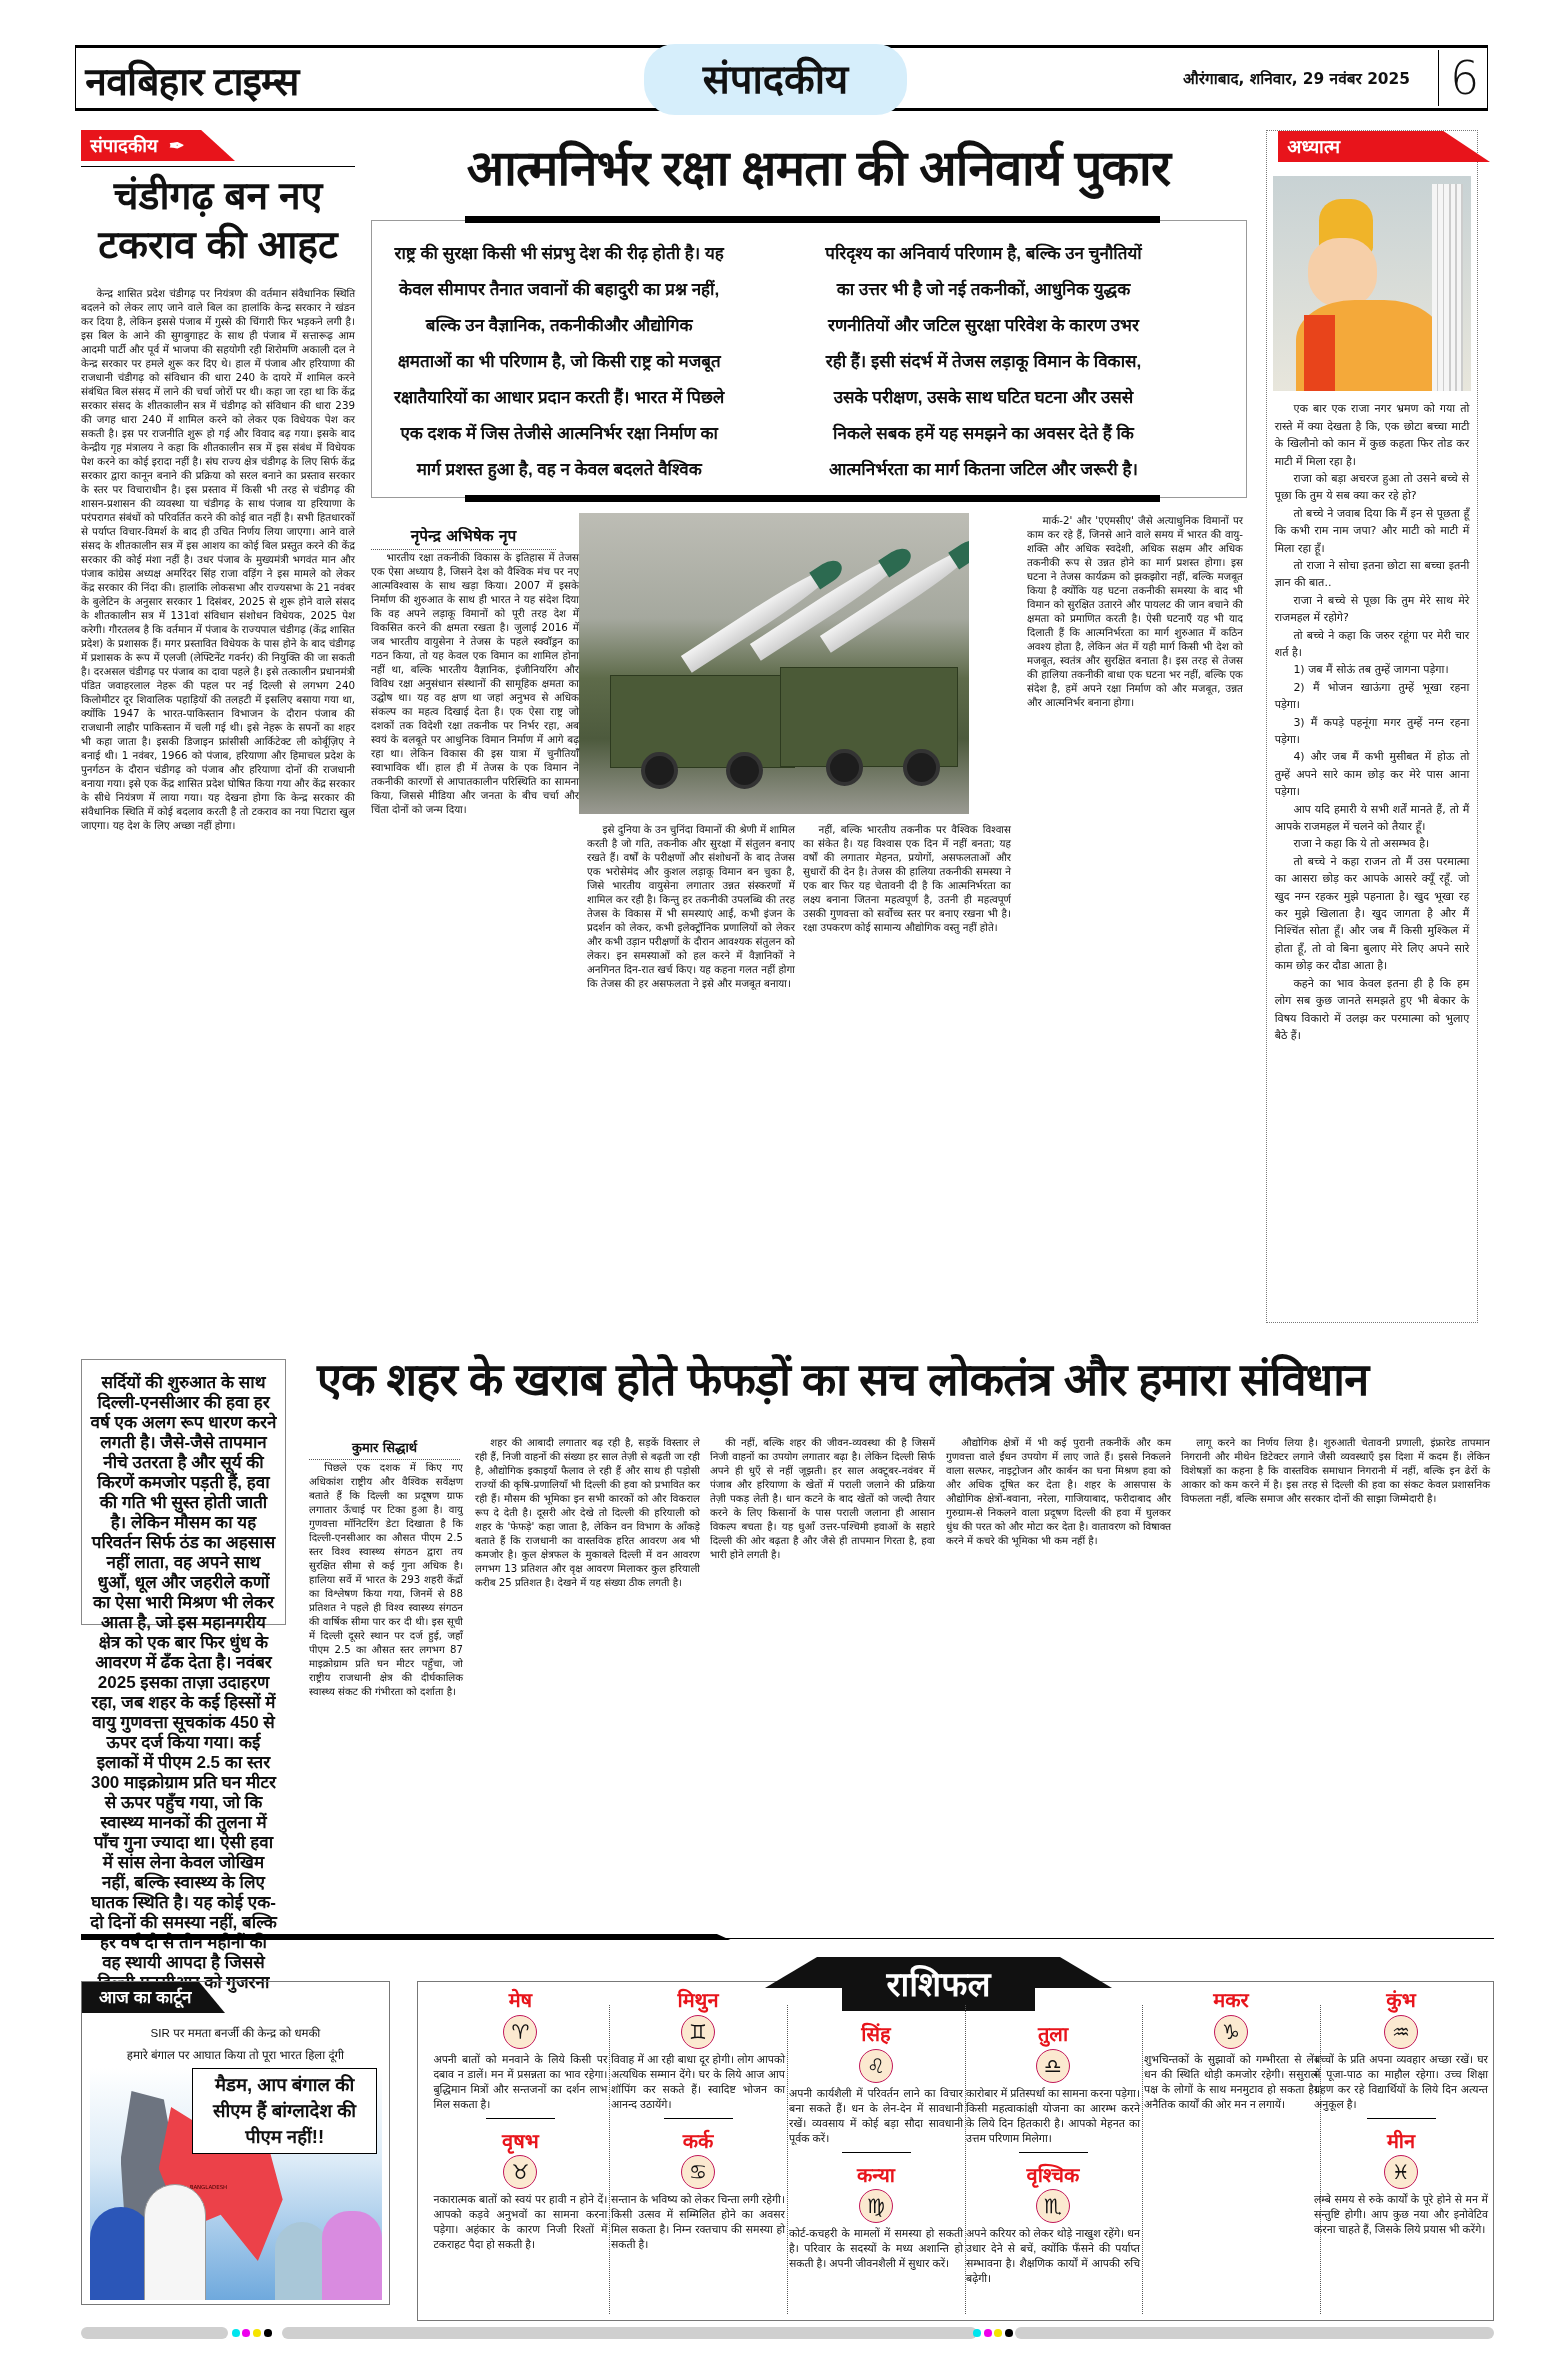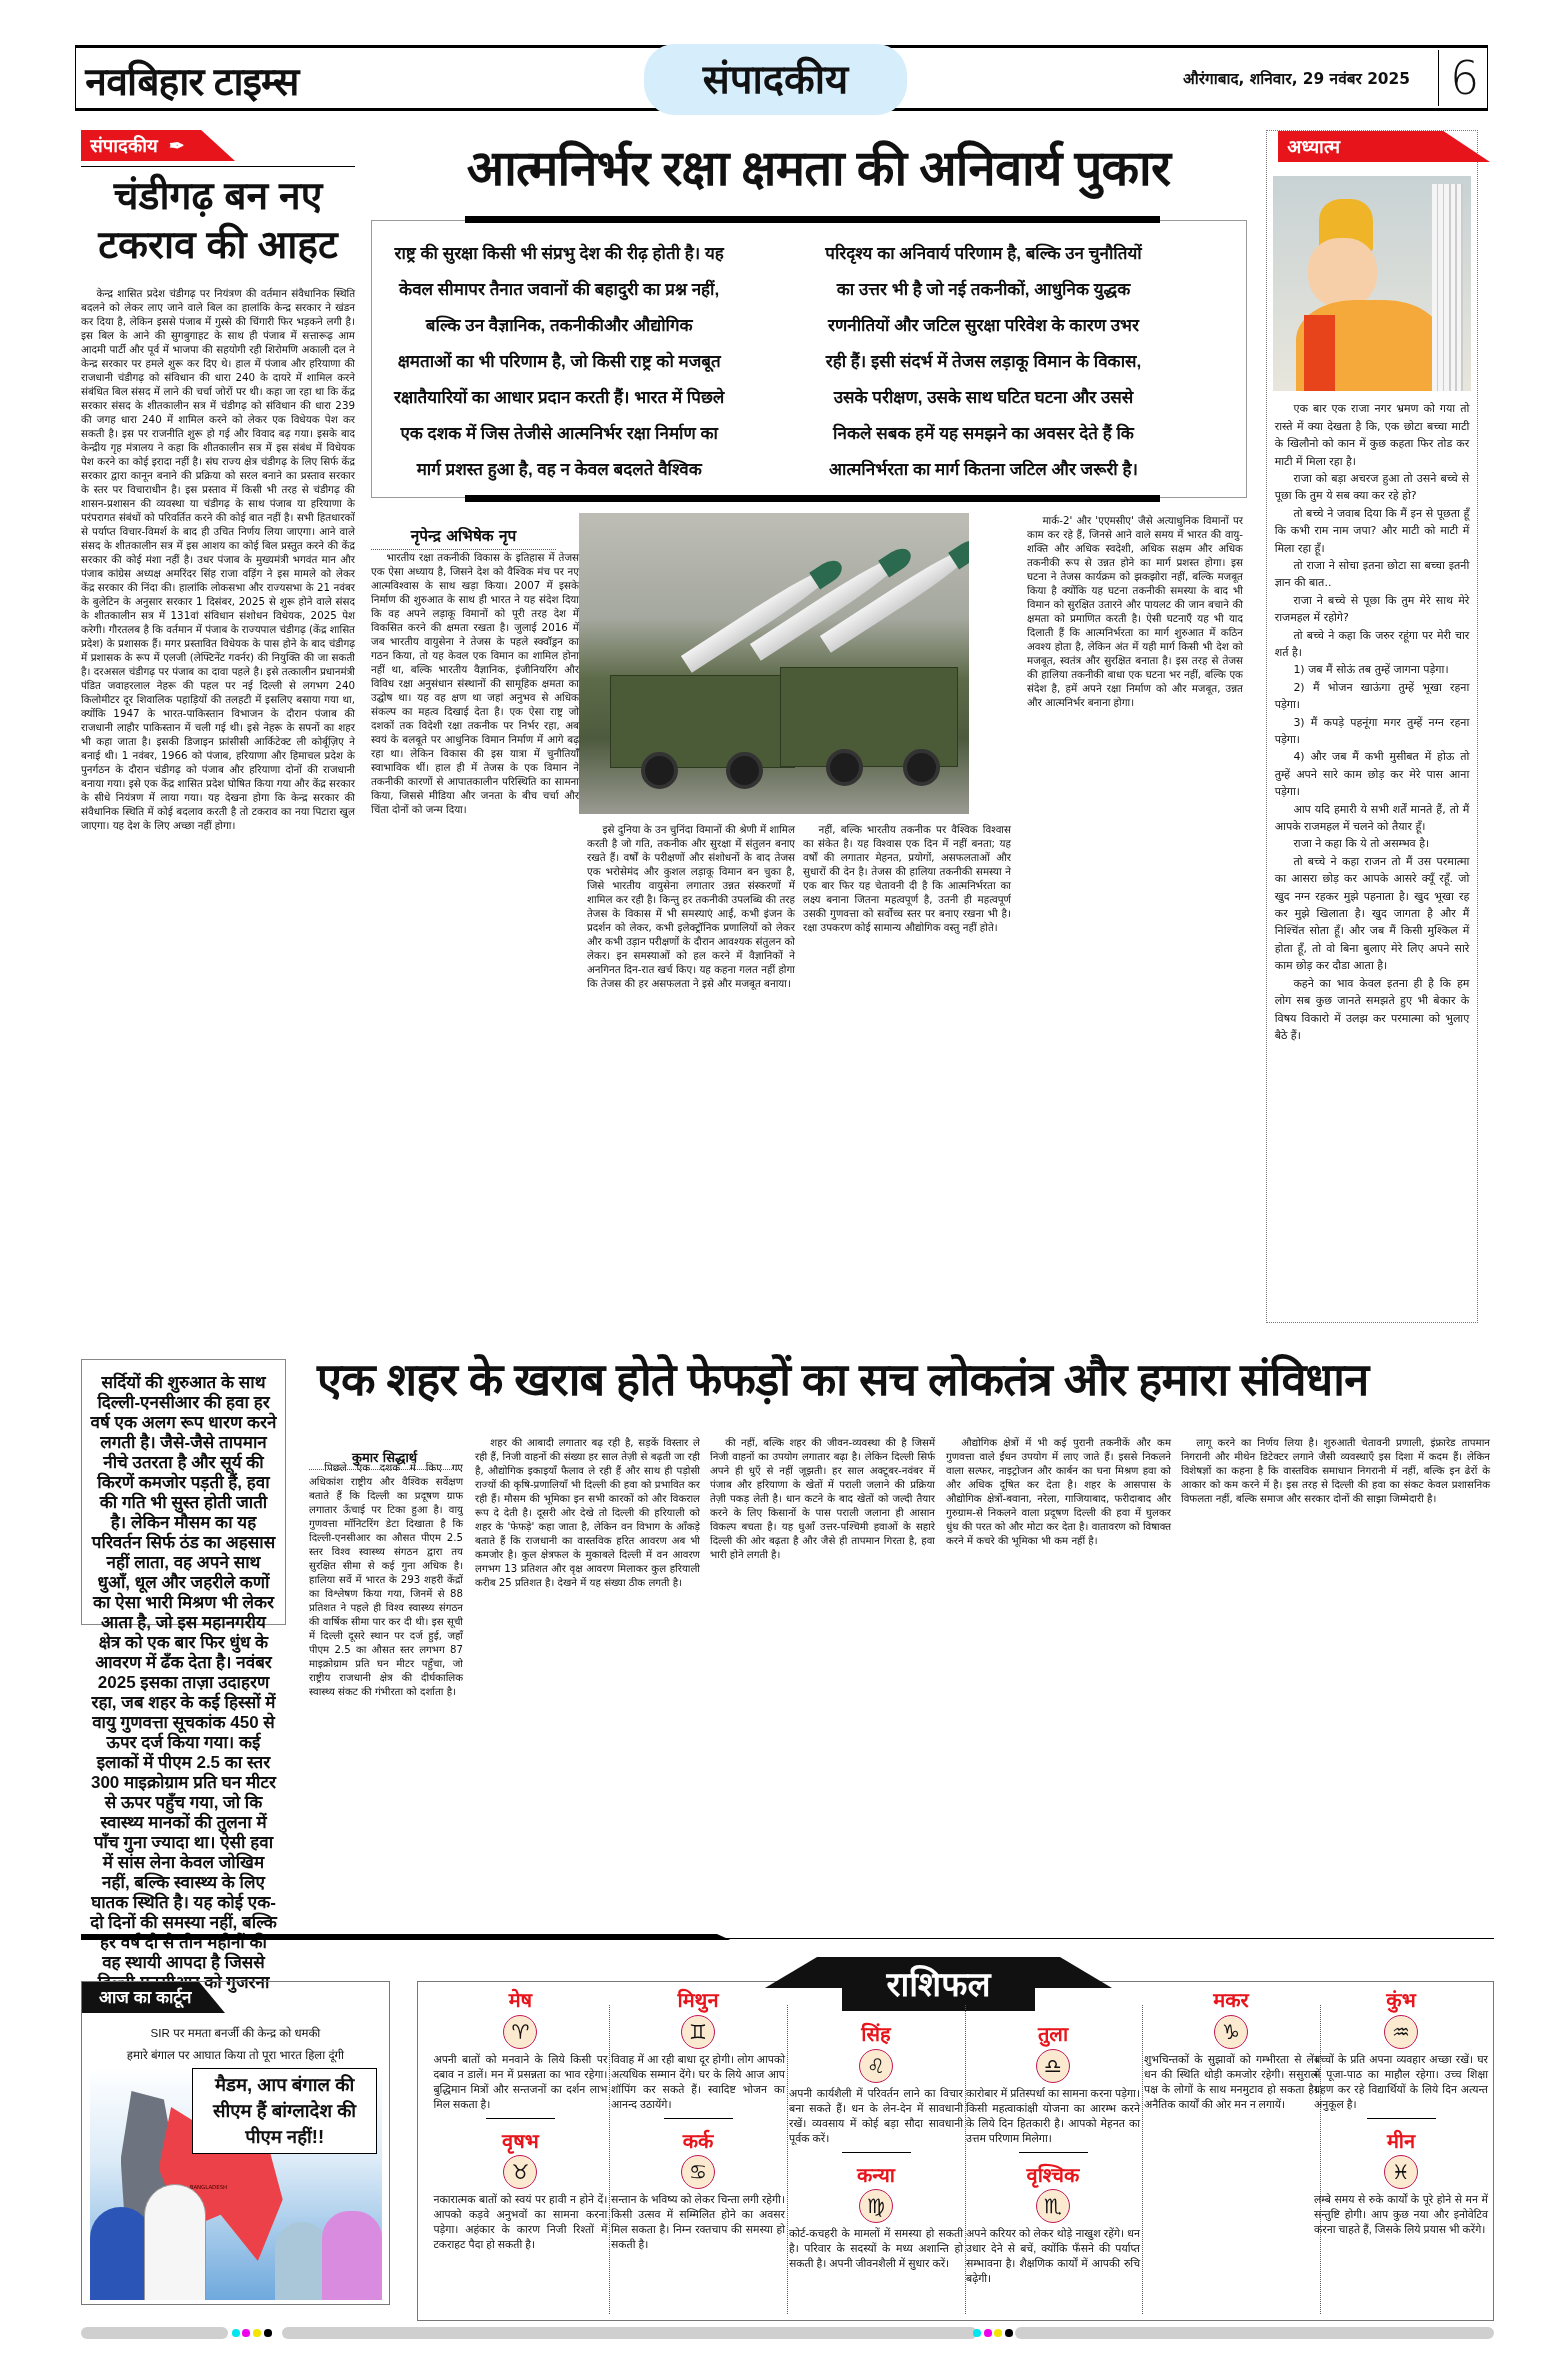--- a/index.html
+++ b/index.html
@@ -57,7 +57,7 @@
   #smog-box { left: 81px; top: 1359px; width: 205px; height: 266px; border: 1.5px solid #888; padding: 6.2px 7.7px; }
   #smog-box p { font-size: 17px; line-height: 20px; text-align: center; font-weight: bold; font-family: "Liberation Sans", sans-serif; margin-top: 7px; }
   #headline2 { left: 317px; top: 1347px; width: 1174px; font-size: 45px; letter-spacing: -0.8px; }
-  #byline2 { left: 309px; top: 1438px; width: 151px; font-size: 13px; font-weight: bold; text-align: center; border-bottom: 0.8px dotted #555; padding-bottom: 3.1px; margin-top: 10px; }
+  #byline2 { left: 309px; top: 1438px; width: 151px; font-size: 13px; font-weight: bold; text-align: center; border-bottom: 0.8px dotted #555; padding-bottom: 3.1px; }
   .art2 { position: absolute; top: 1436px; width: 225px; }
   .art2 .body-text { font-size: 10.2px; line-height: 14px; }
   #art2-c1 { left: 309px; top: 1461px; width: 154px; }

